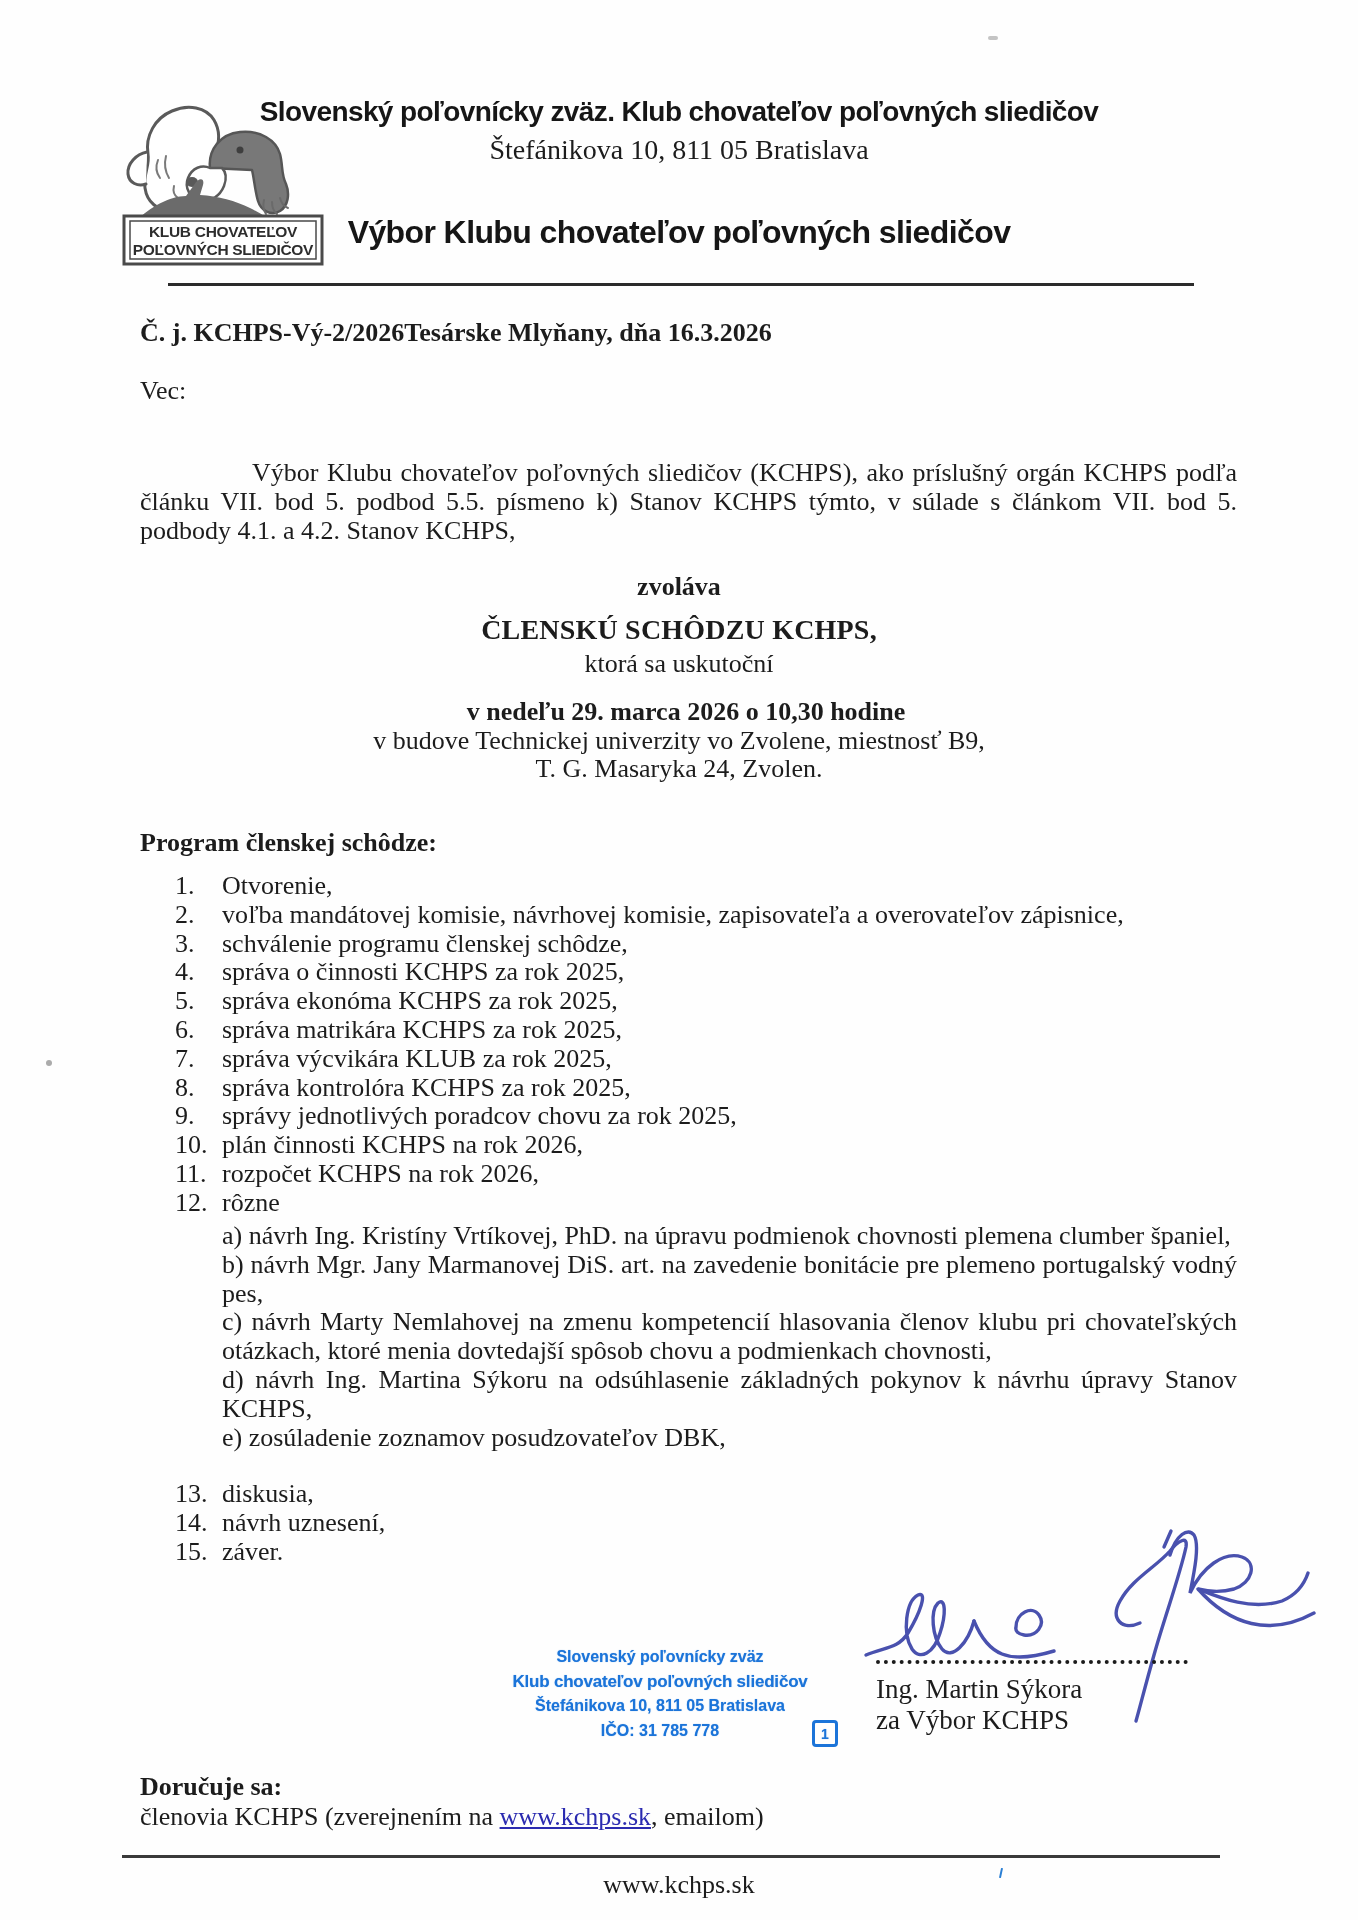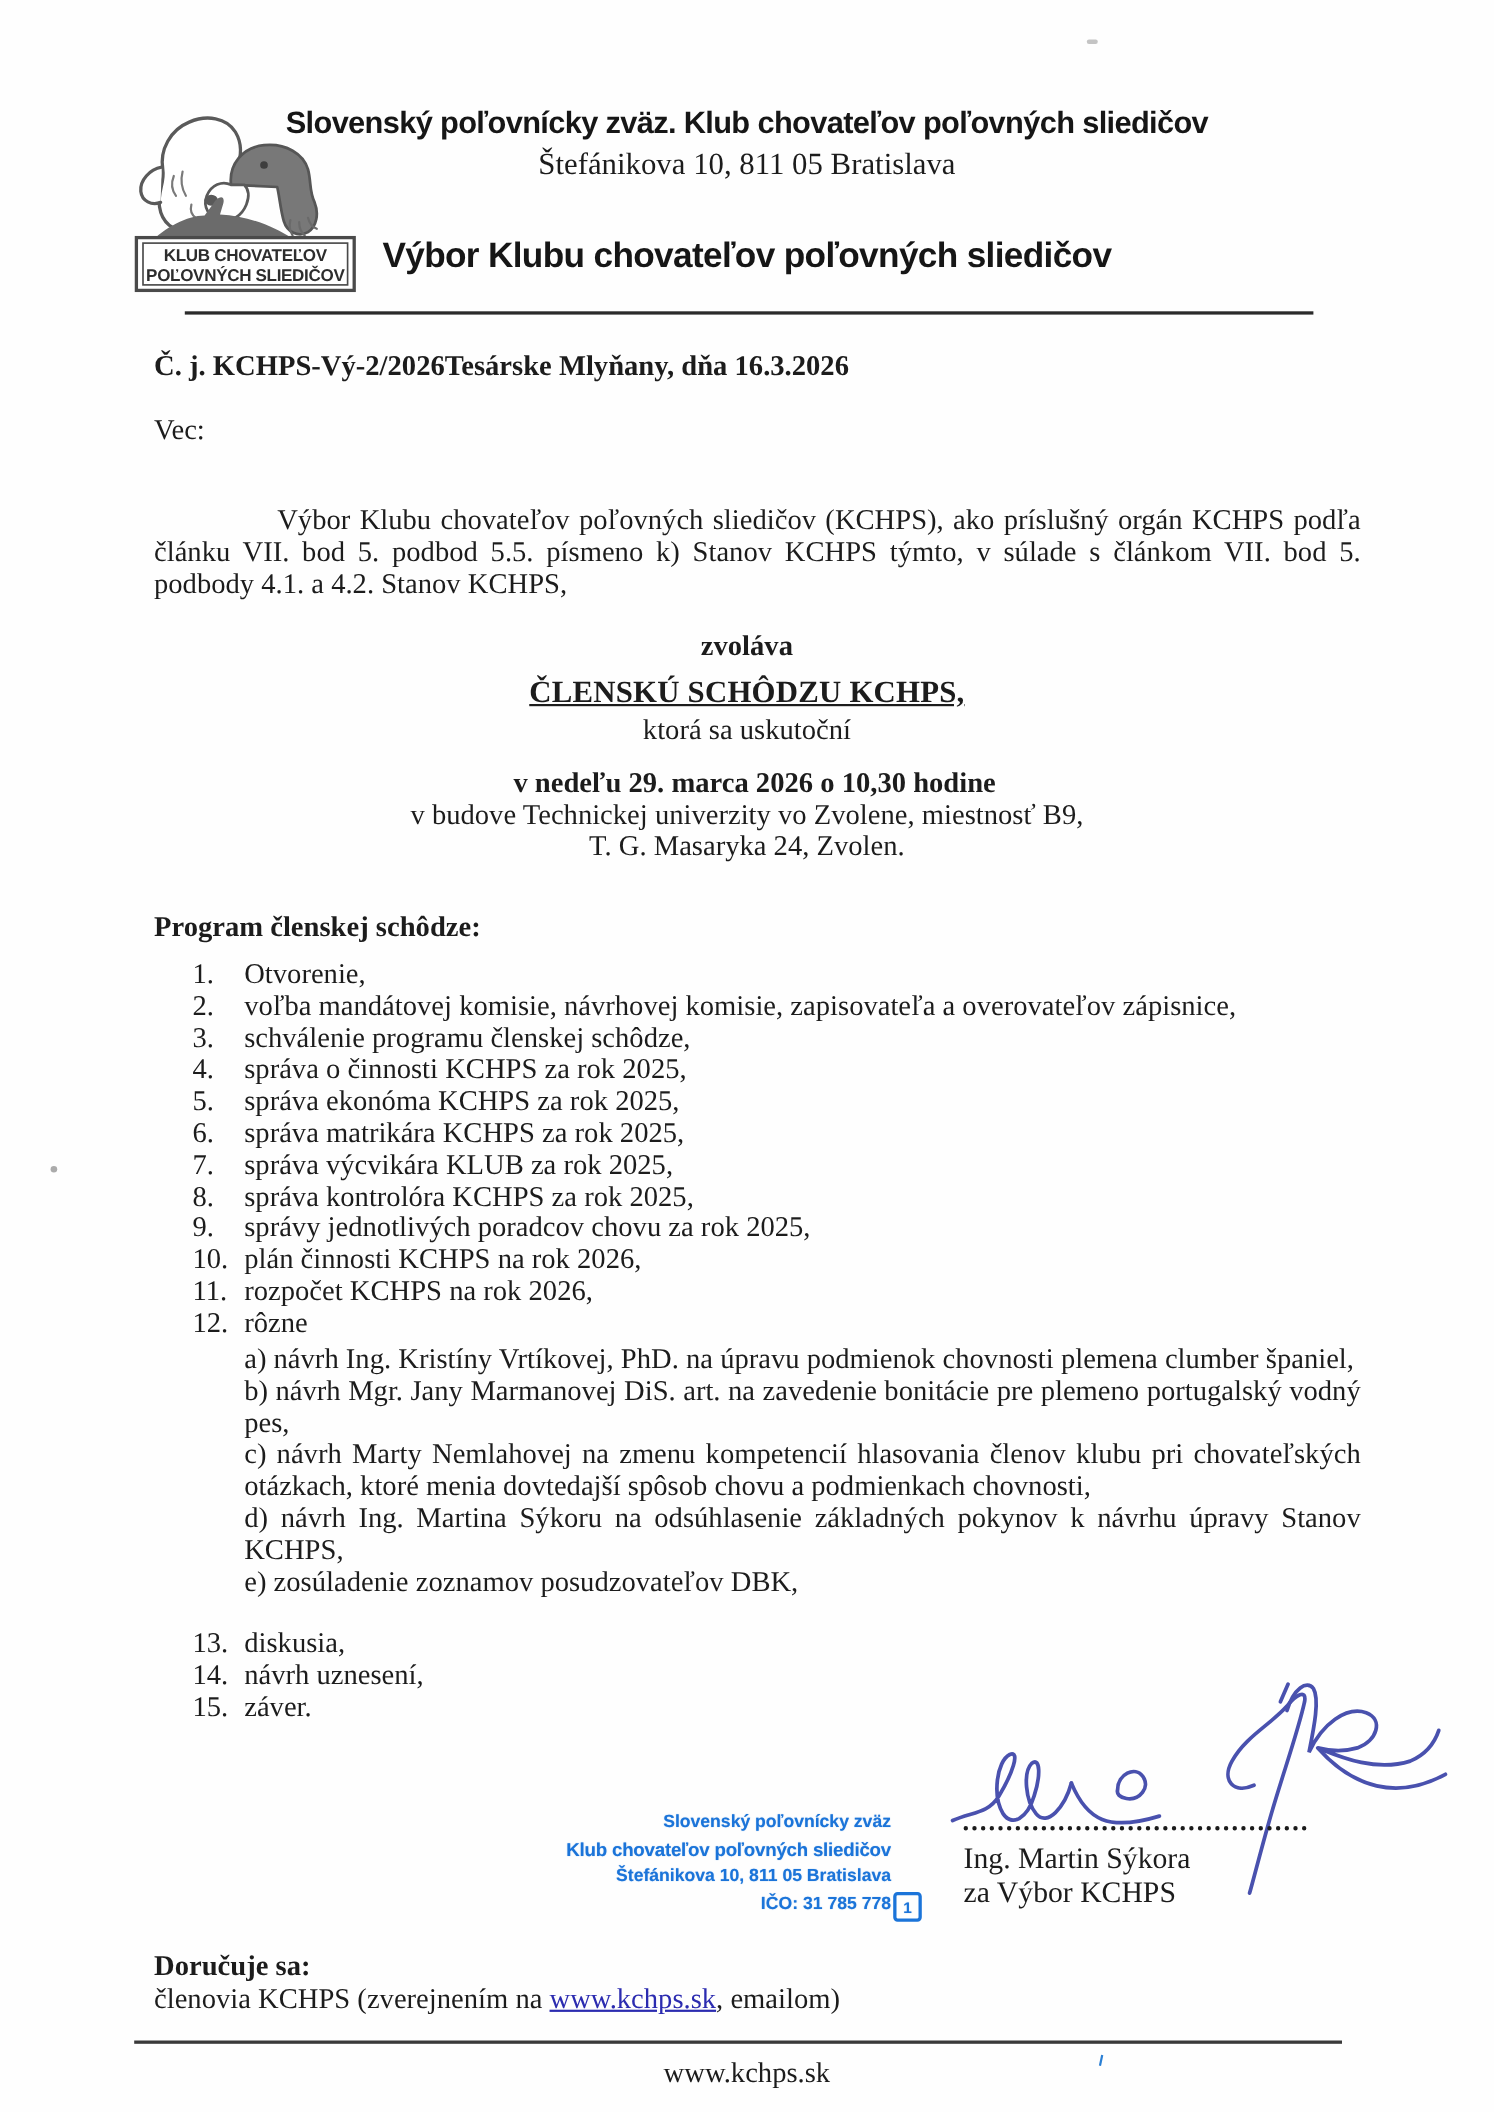--- a/index.html
+++ b/index.html
@@ -30,7 +30,7 @@
   .intro{left:140px;top:458px;width:1097px;text-indent:112px;font-size:26px;line-height:29px;}
 
   .conv-verb{top:572px;font-size:26px;}
-  .conv-title{top:614px;font-size:28px;letter-spacing:0.2px;text-decoration:underline;}
+  .conv-title{top:614px;font-size:28px;letter-spacing:0.2px;}
   .conv-sub{top:649px;font-size:26px;}
   .conv-date{top:697px;font-size:26px;padding-left:14px;}
   .conv-venue1{top:726px;font-size:26px;}

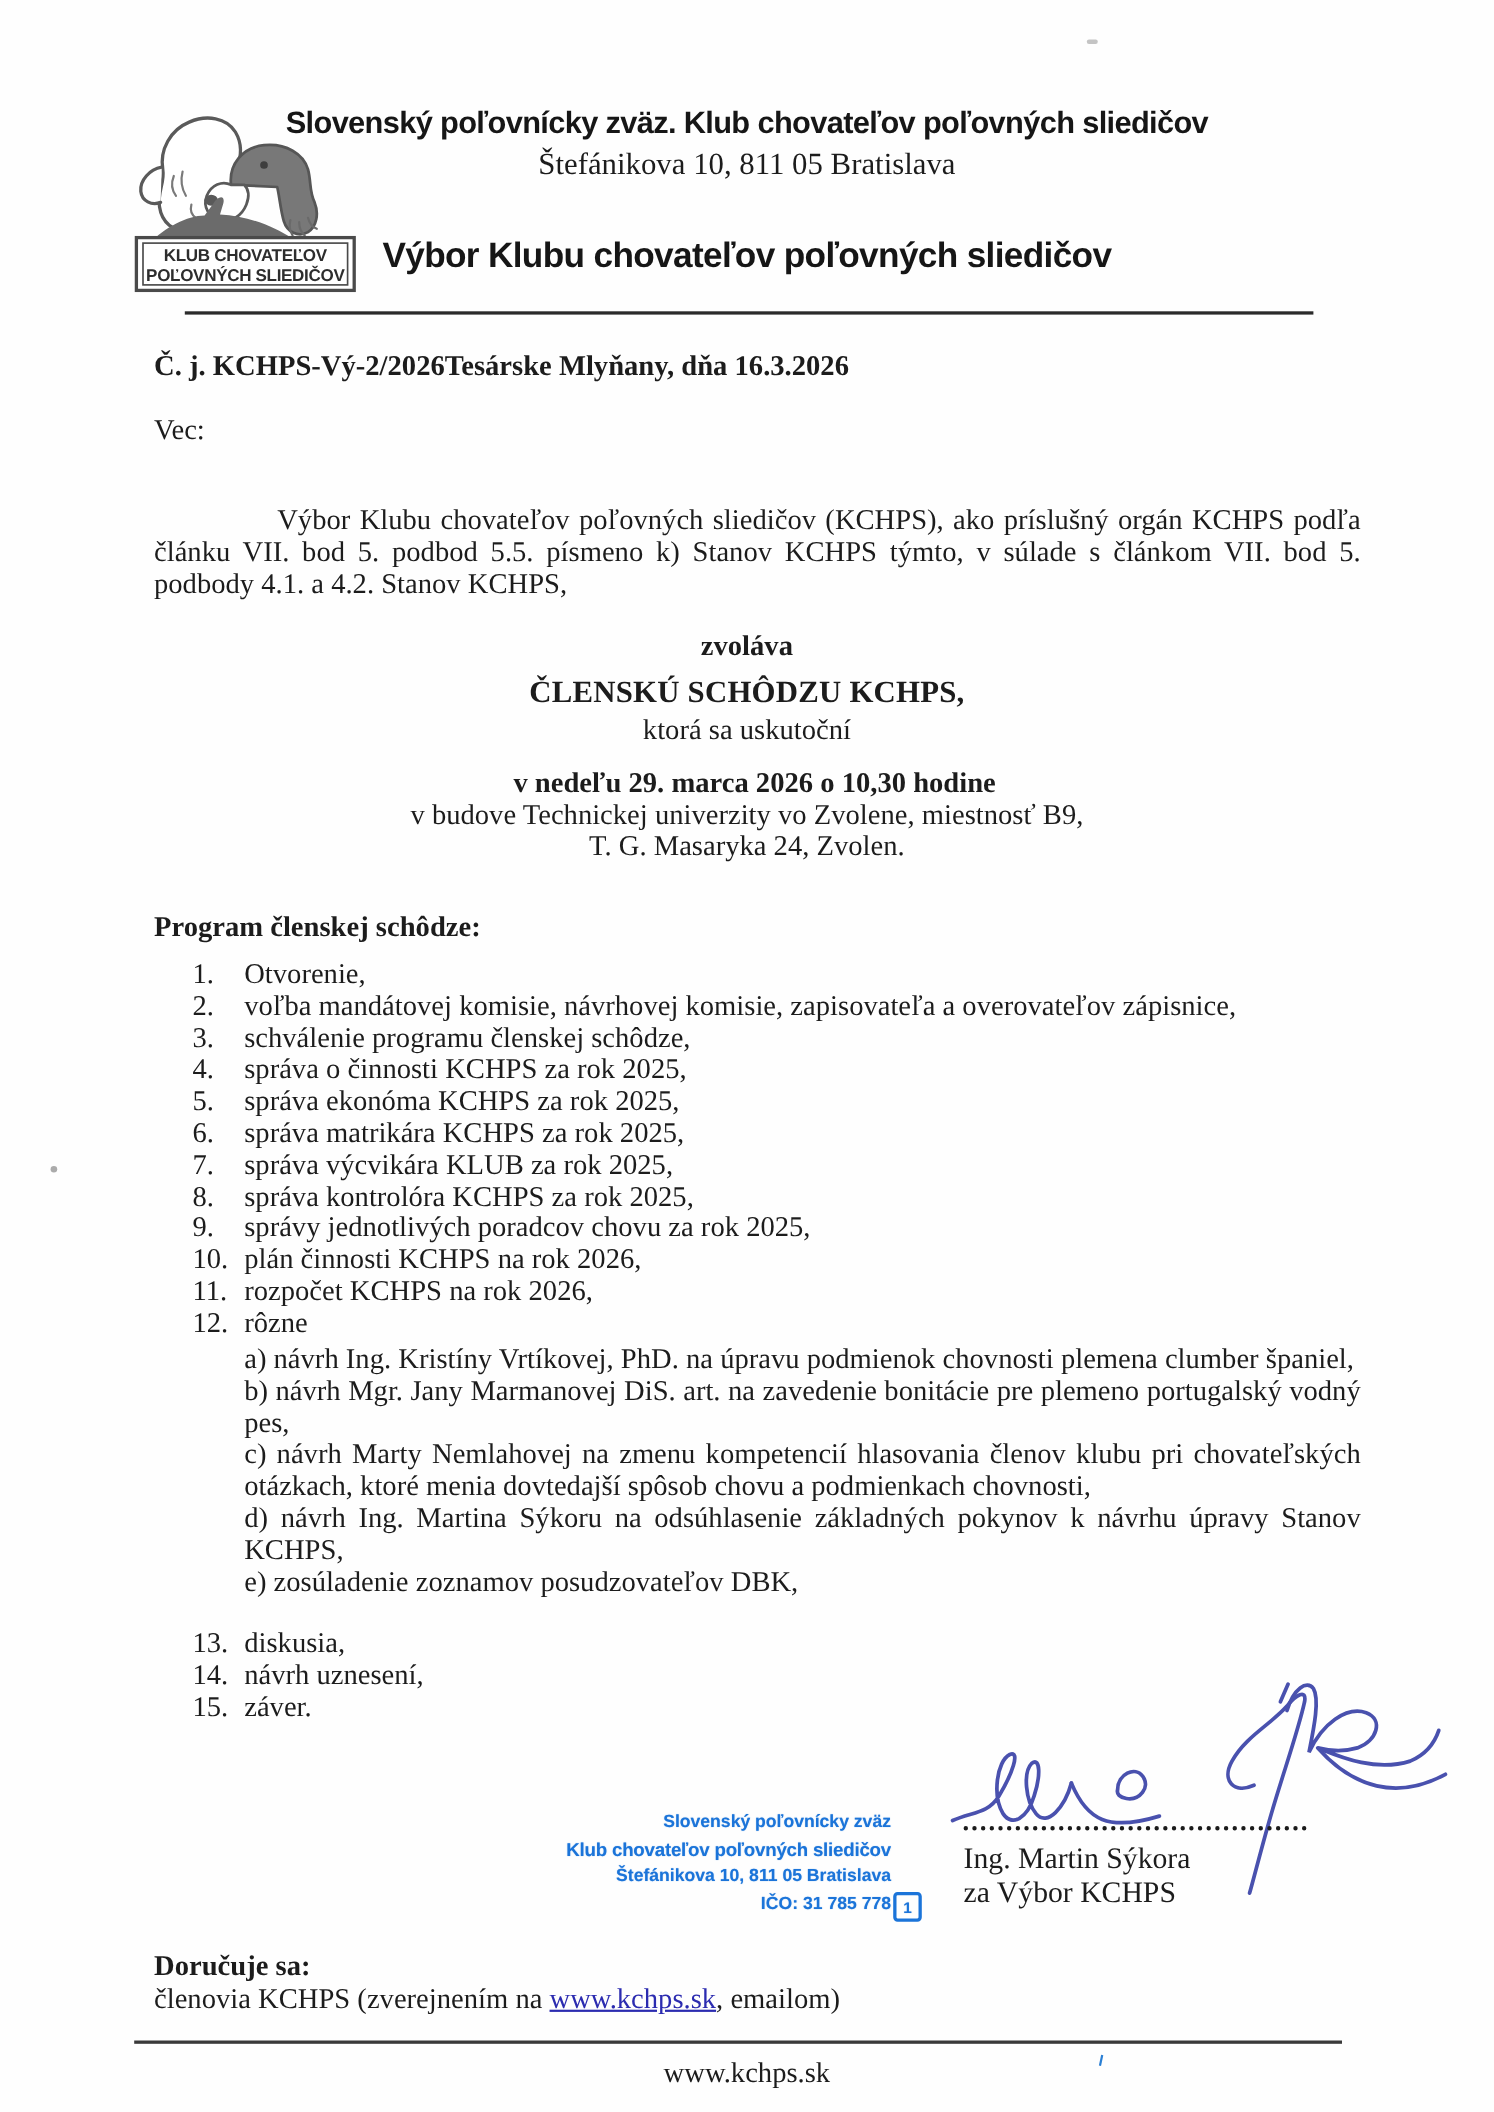--- a/index.html
+++ b/index.html
@@ -50,7 +50,7 @@
   .signame{left:876px;top:1674px;font-size:27px;}
   .sigrole{left:876px;top:1705px;font-size:27px;}
 
-  .stamp{left:510px;top:1645px;width:300px;text-align:right;color:#1b74d9;
+  .stamp{left:510px;top:1645px;width:300px;text-align:center;color:#1b74d9;
     font-family:"Liberation Sans","DejaVu Sans",sans-serif;line-height:24.6px;
     text-shadow:0 0 1px rgba(27,116,217,0.55);}
   .stamp .s1{font-size:16px;font-weight:600;}

